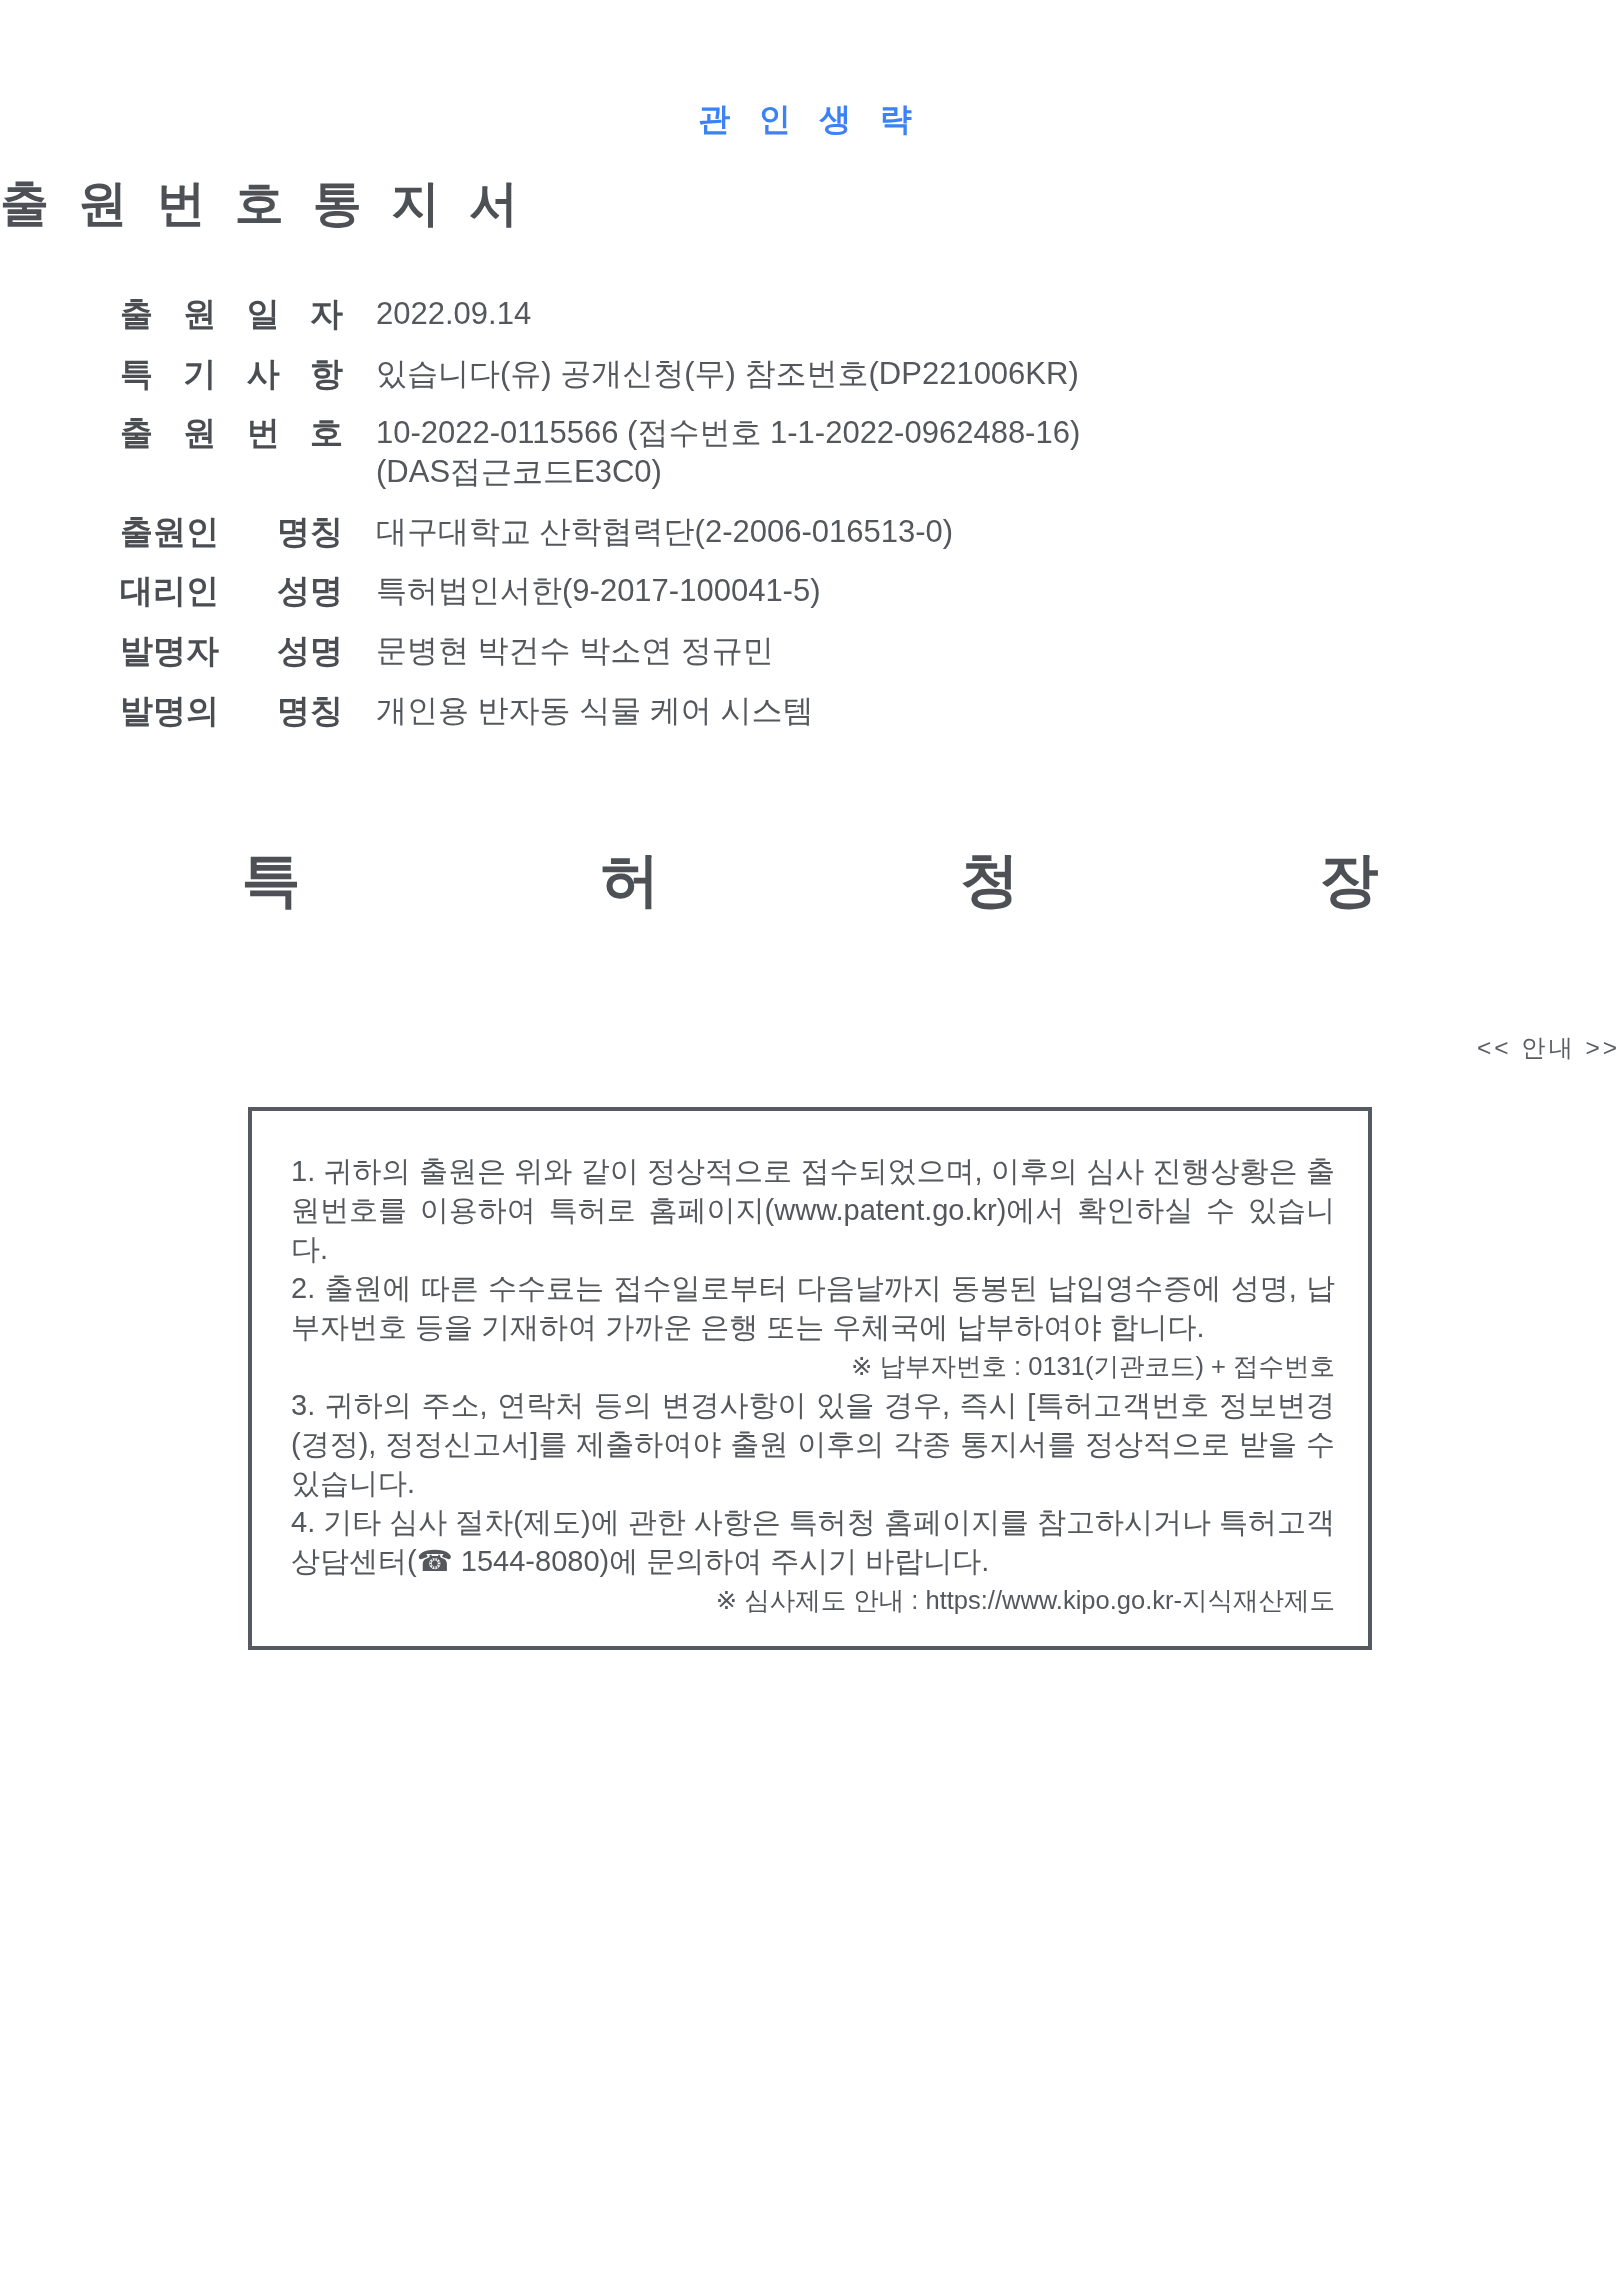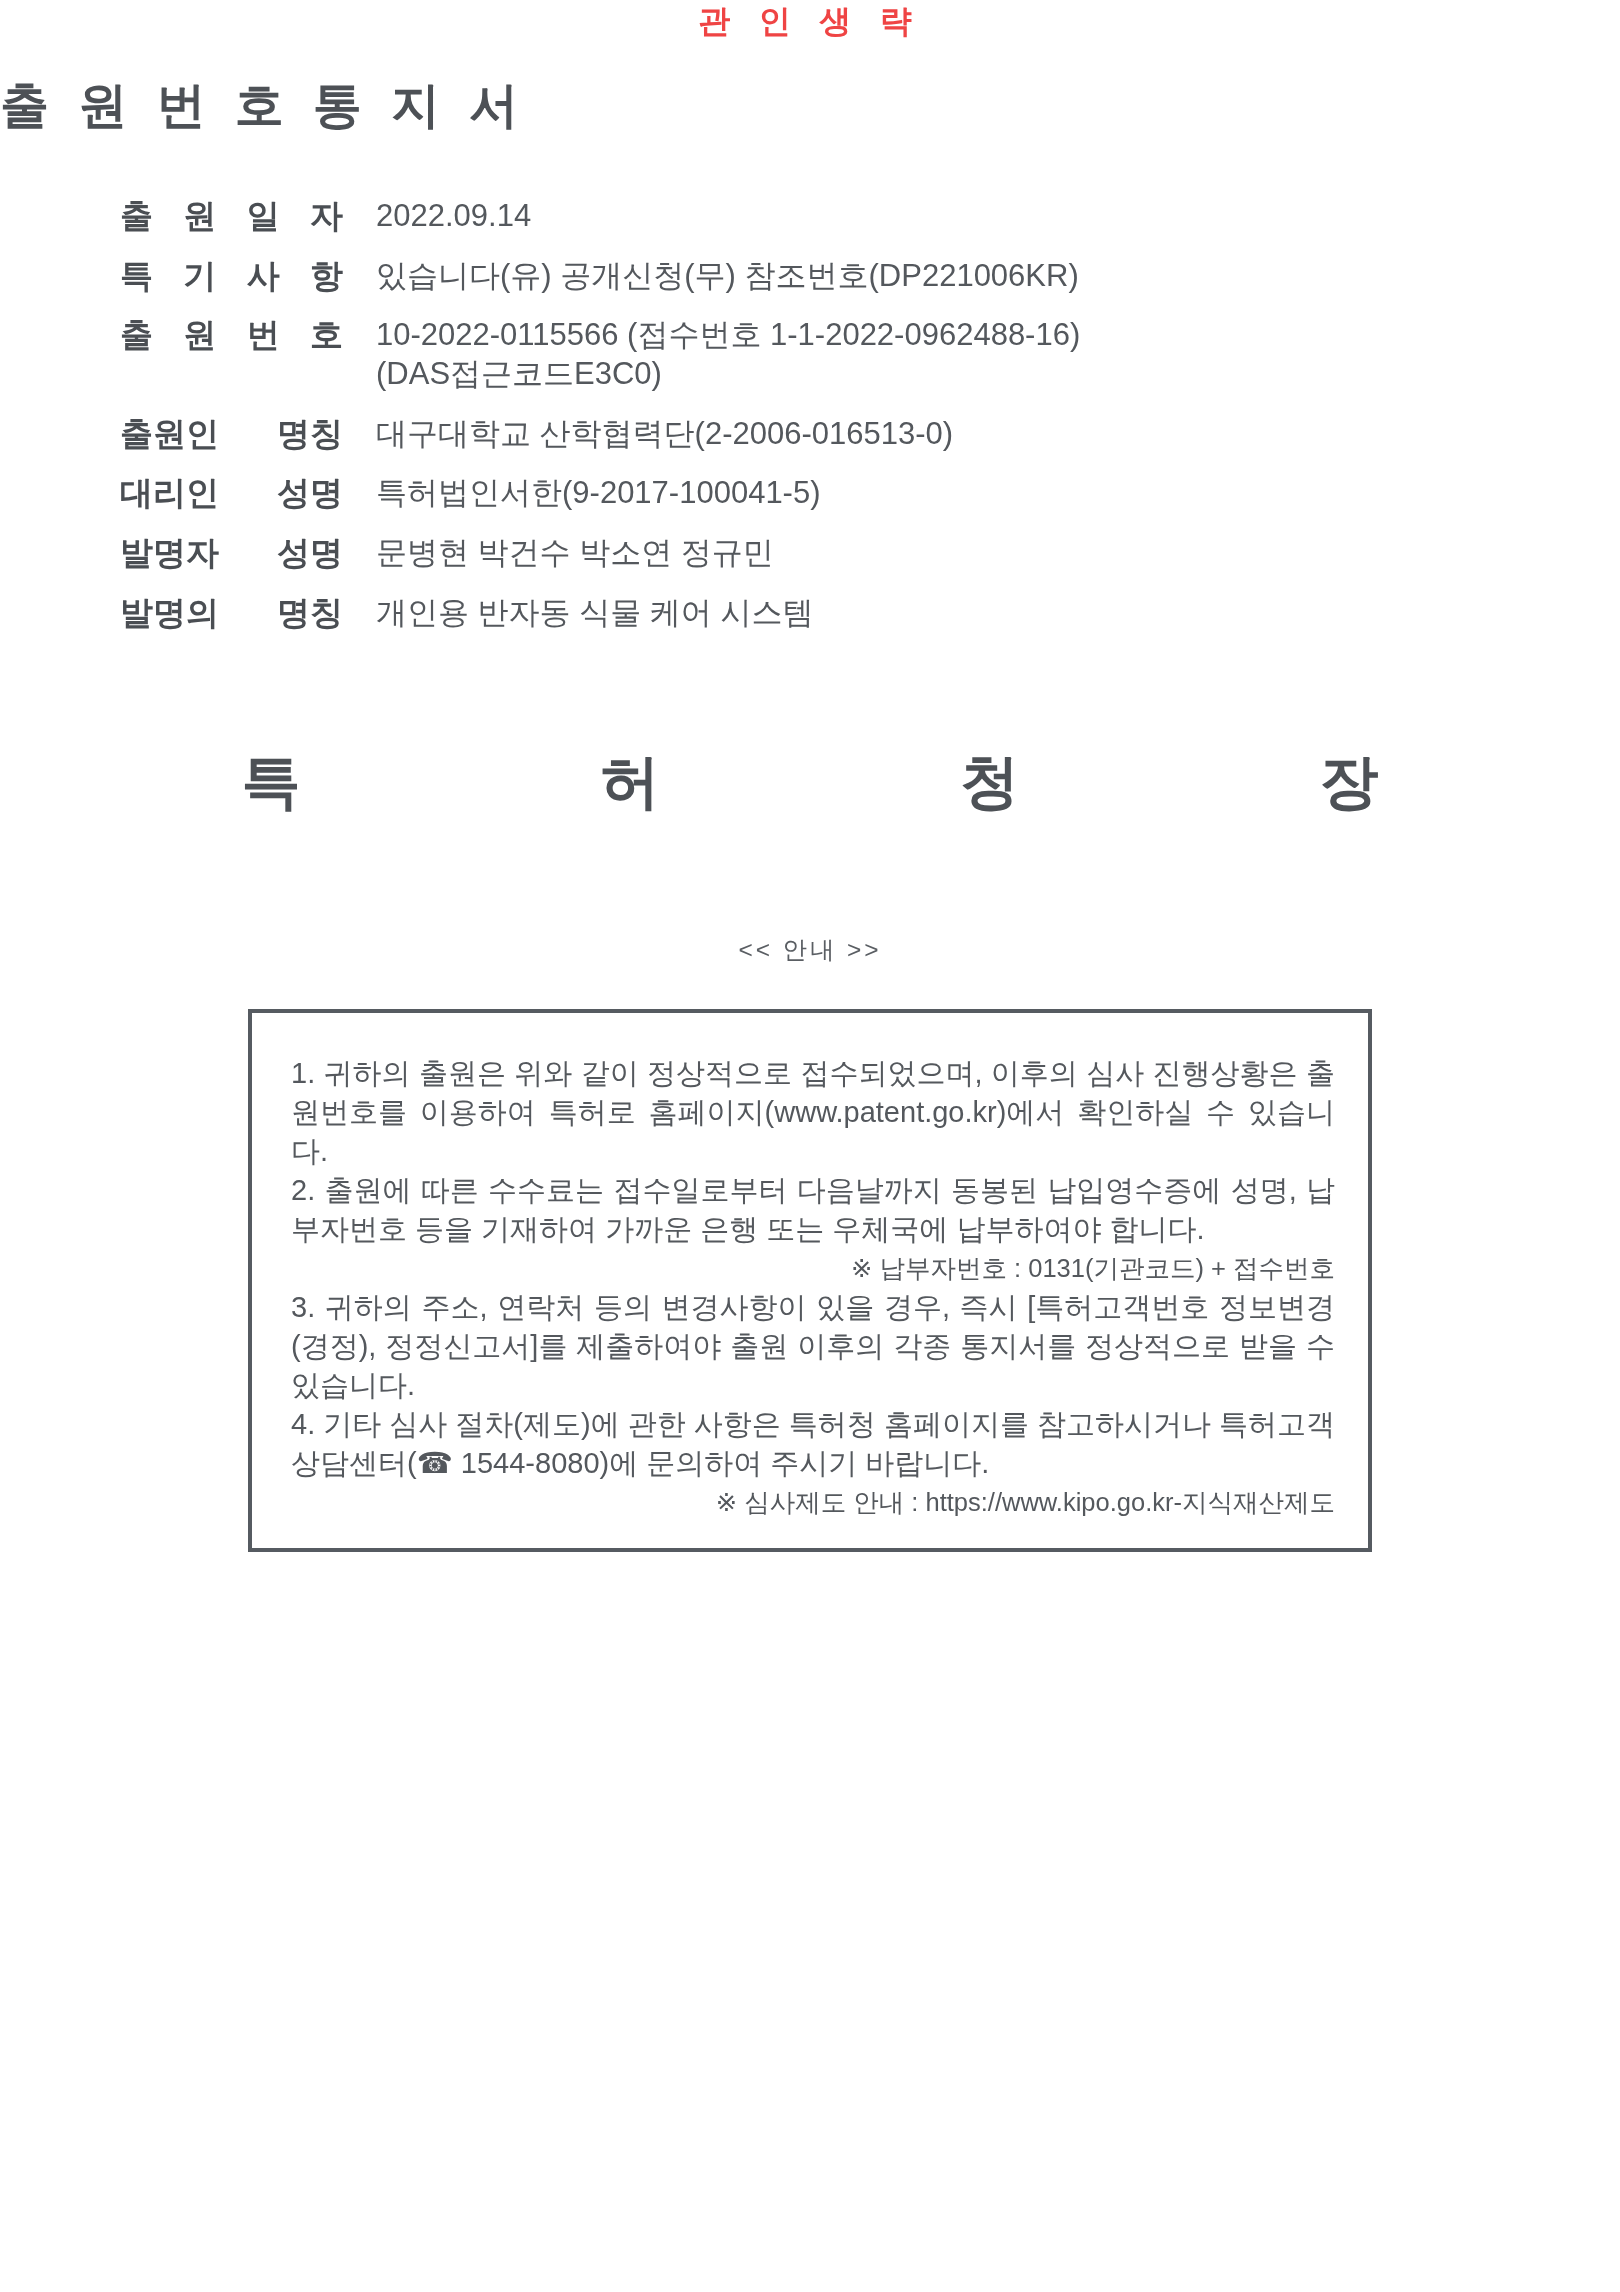--- a/index.html
+++ b/index.html
@@ -14,11 +14,12 @@
   .page { width: 100%; height: 100%; overflow: hidden; }
 
   .seal-note {
+    padding-top: 98px;
     text-align: center;
     font-size: 32px;
     font-weight: bold;
     letter-spacing: 9.8px;
-    color: #ef4444;
+    color: #3b82f6;
   }
   .doc-title {
     margin-top: 29px;

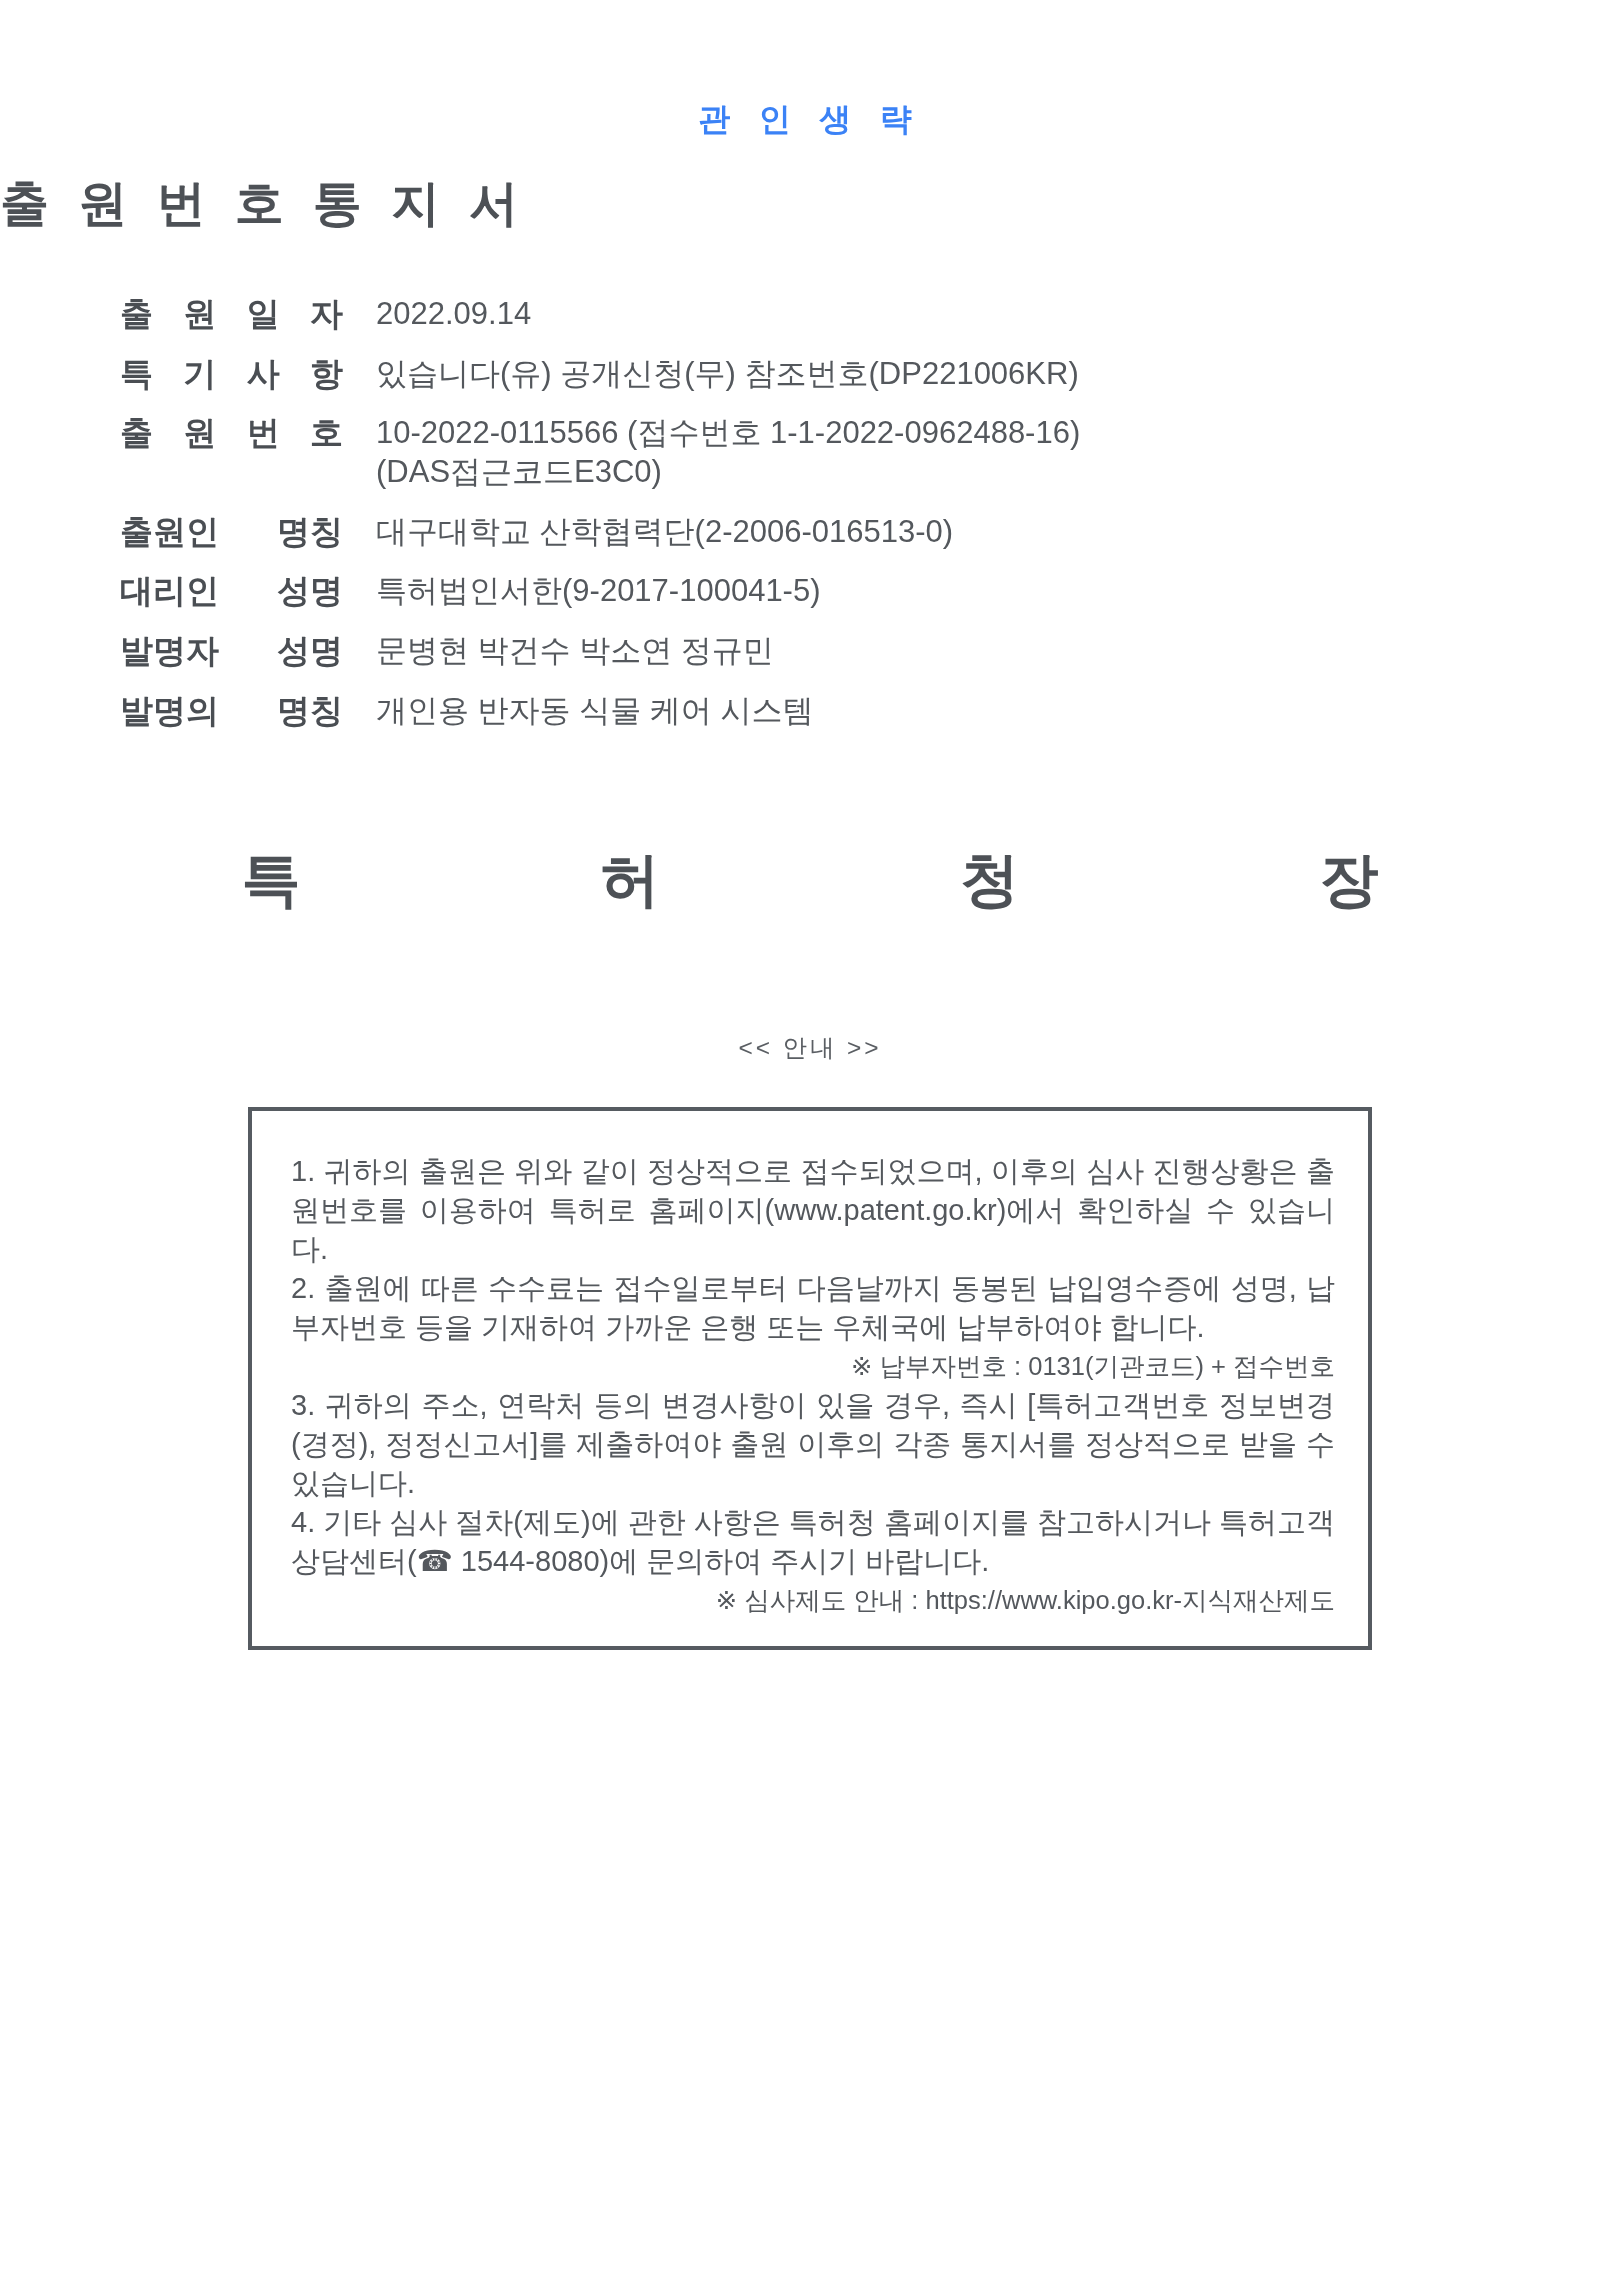--- a/index.html
+++ b/index.html
@@ -61,7 +61,7 @@
 
   .guide-heading {
     margin-top: 116px;
-    text-align: center;
+    text-align: right;
     font-size: 24.5px;
     letter-spacing: 2.9px;
     color: #5a5e63;

